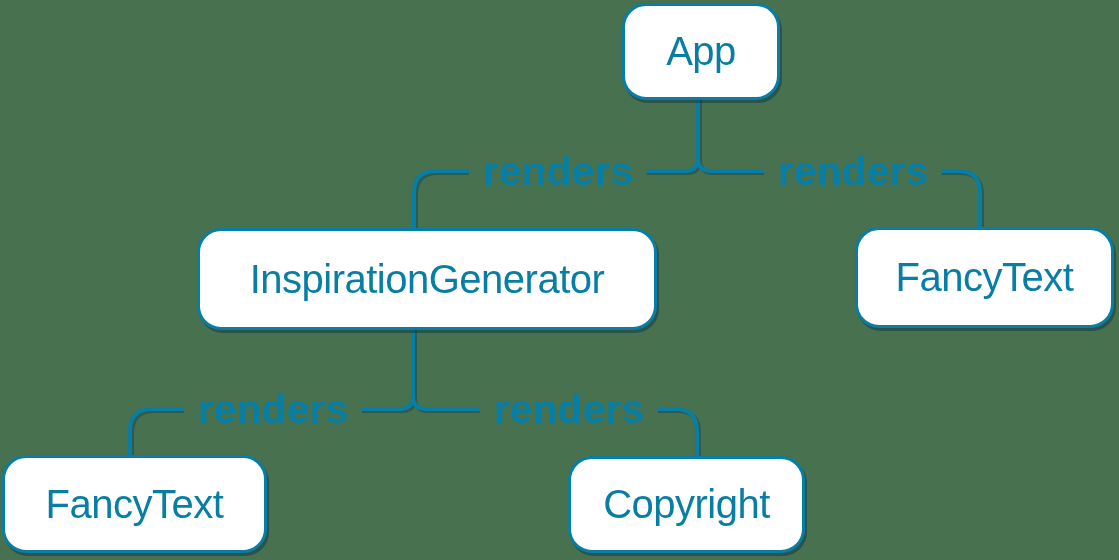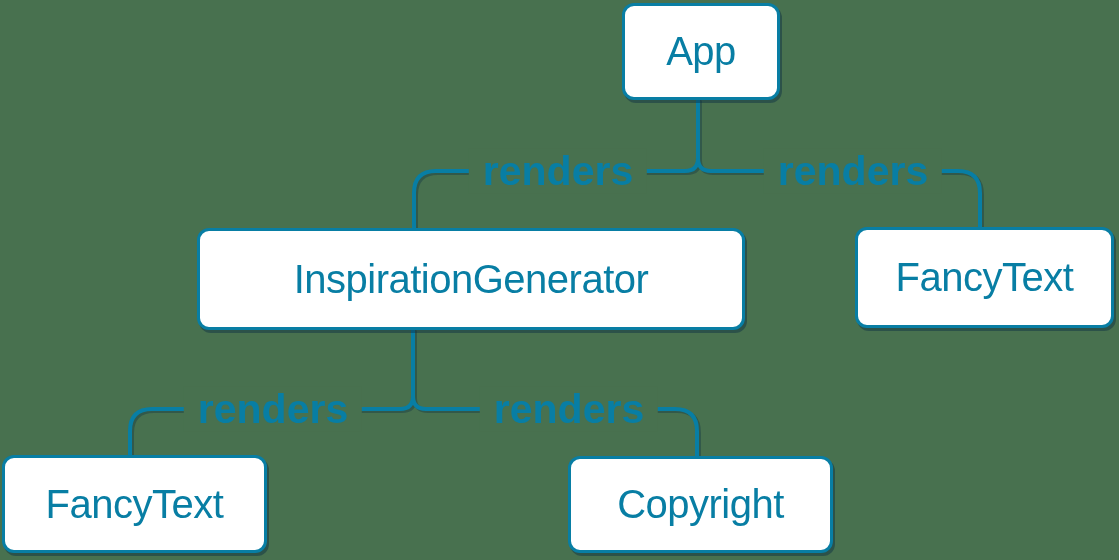--- a/index.html
+++ b/index.html
@@ -38,7 +38,7 @@
     position: absolute;
     background: var(--node-bg);
     border: 3px solid var(--accent);
-    border-radius: 12px;
+    border-radius: 24px;
     box-shadow: 2px 3px 0 var(--shadow);
     display: flex;
     align-items: center;

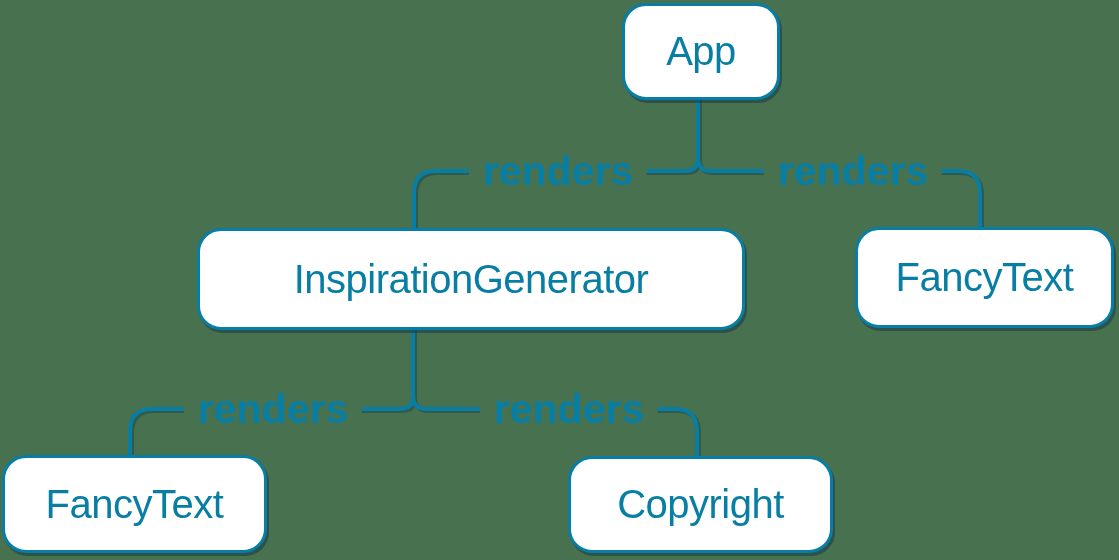--- a/index.html
+++ b/index.html
@@ -62,7 +62,7 @@
   }
   
   .node-app          { left: 622px; top: 3px;   width: 158px; height: 97px;  }
-  .node-ig           { left: 197px; top: 228px; width: 548px; height: 102px; }
+  .node-ig           { left: 197px; top: 228px; width: 460px; height: 102px; }
   .node-fancy-right  { left: 855px; top: 227px; width: 259px; height: 101px; }
   .node-fancy-left   { left: 2px;   top: 455px; width: 265px; height: 98px;  }
   .node-copyright    { left: 568px; top: 456px; width: 265px; height: 97px;  }

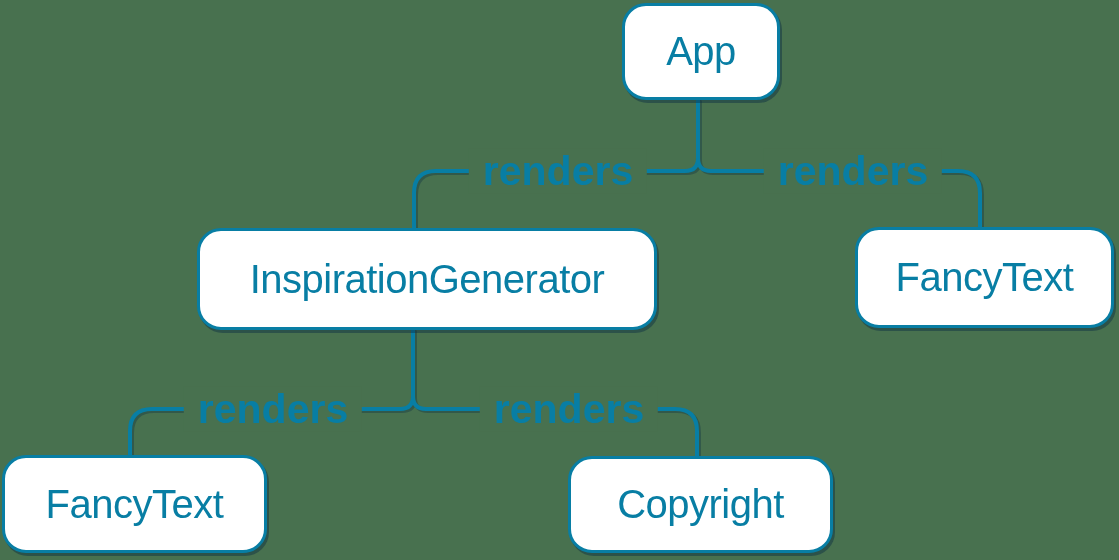--- a/index.html
+++ b/index.html
@@ -65,7 +65,7 @@
   .node-ig           { left: 197px; top: 228px; width: 460px; height: 102px; }
   .node-fancy-right  { left: 855px; top: 227px; width: 259px; height: 101px; }
   .node-fancy-left   { left: 2px;   top: 455px; width: 265px; height: 98px;  }
-  .node-copyright    { left: 568px; top: 456px; width: 265px; height: 97px;  }
+  .node-copyright    { left: 568px; top: 456px; width: 237px; height: 97px;  }
   
   .edge-label-1 { left: 558px; top: 171px; }
   .edge-label-2 { left: 853px; top: 171px; }

